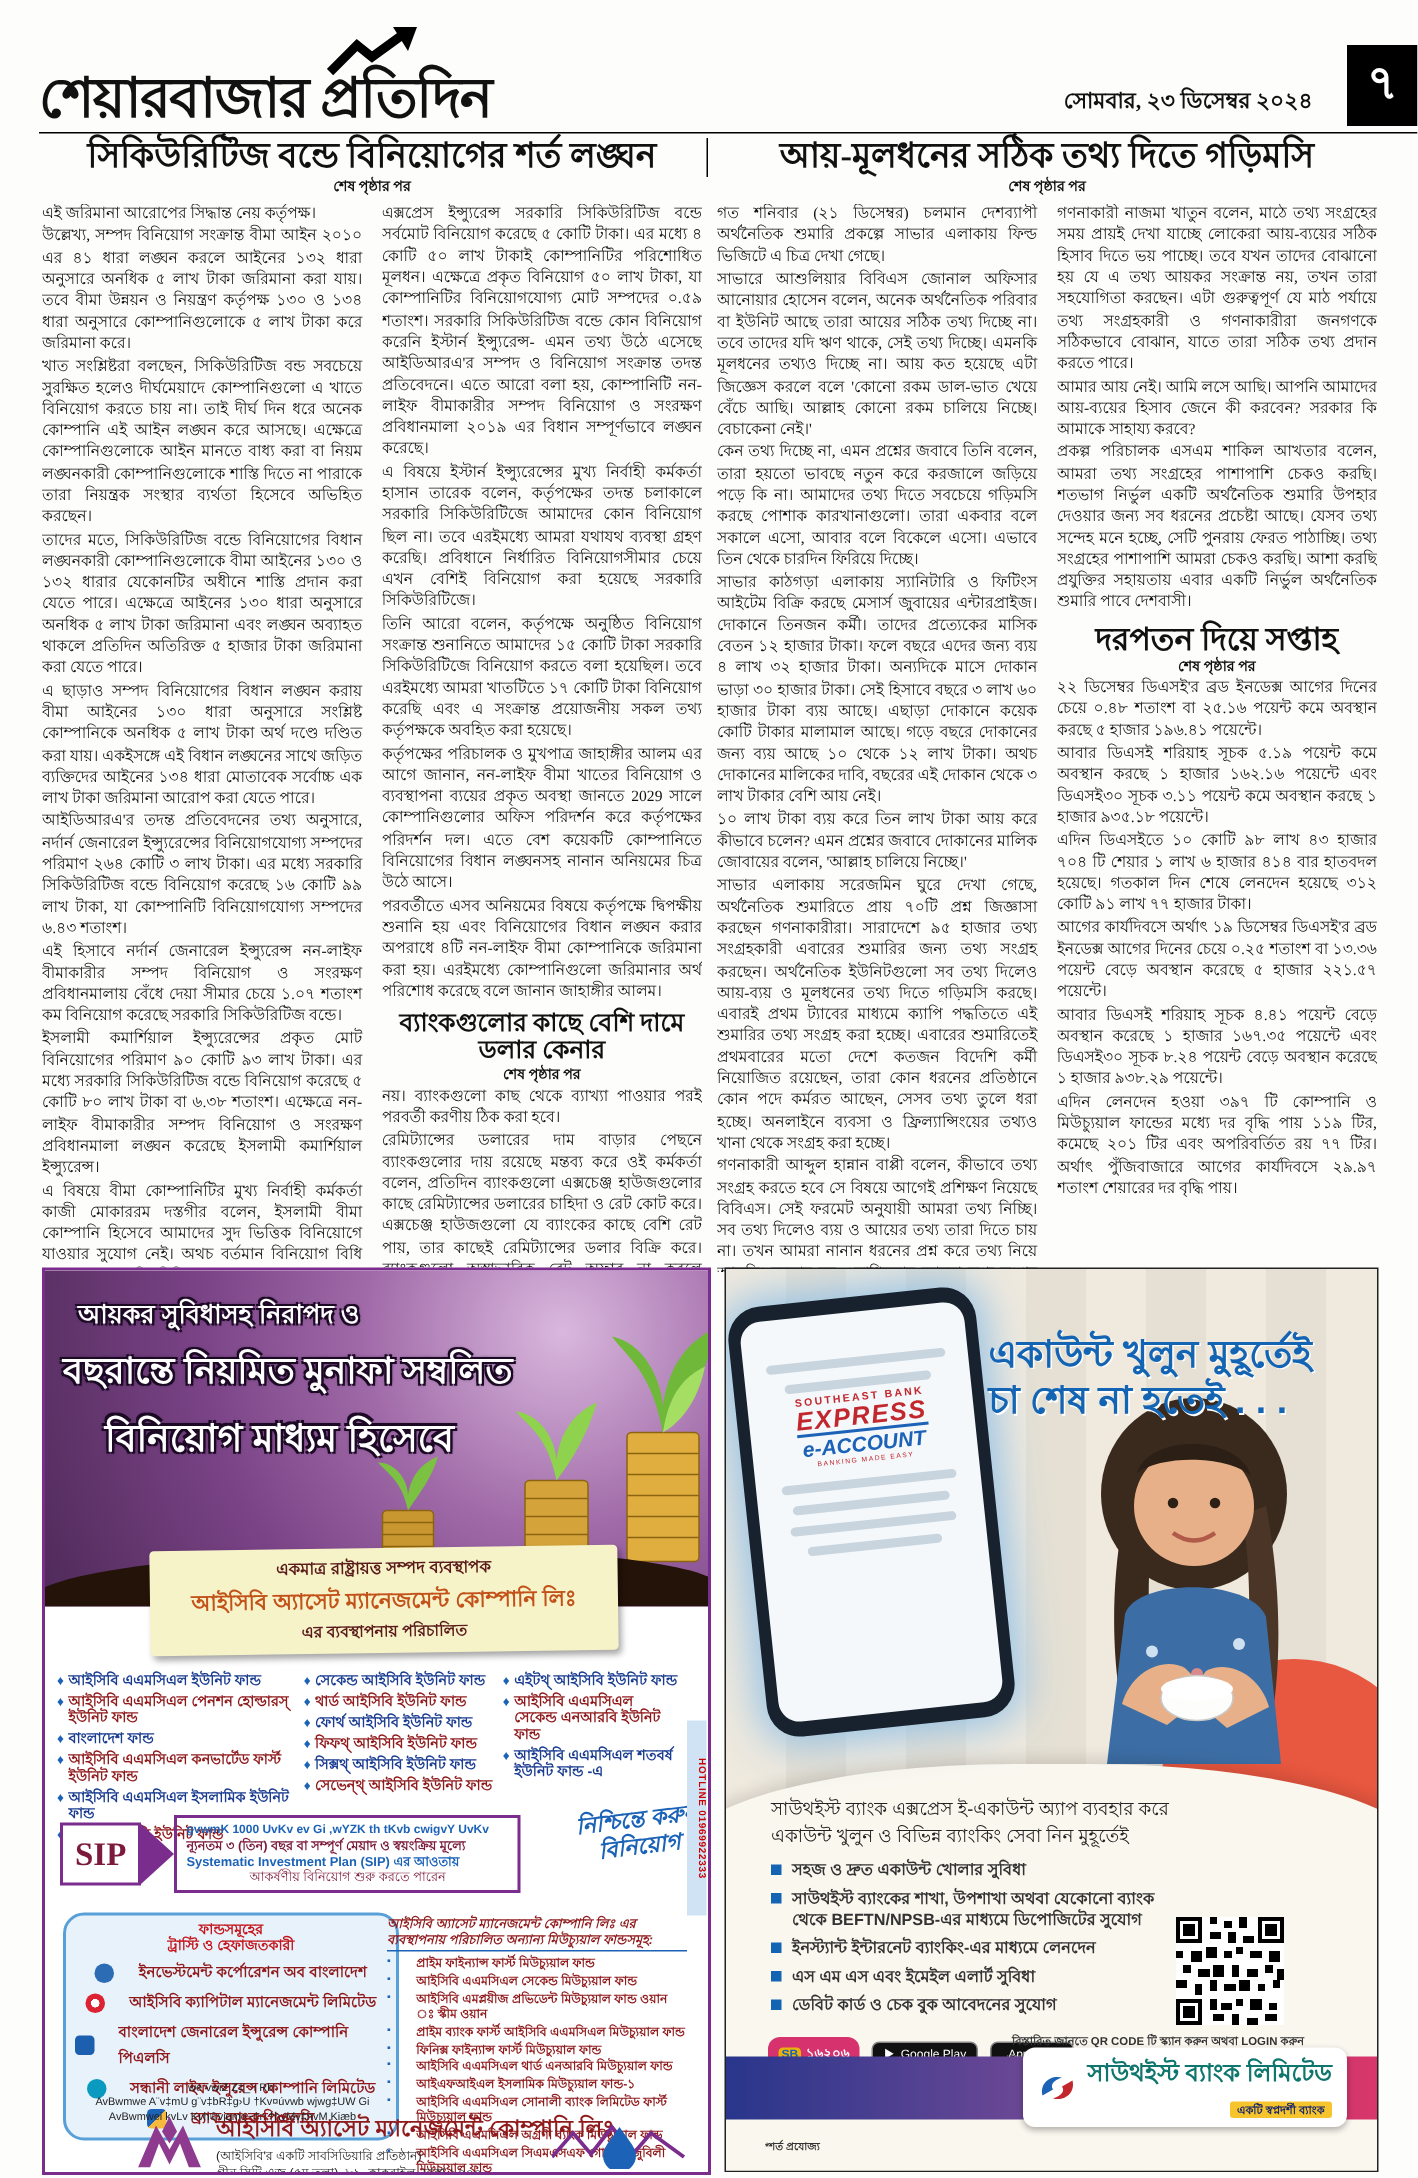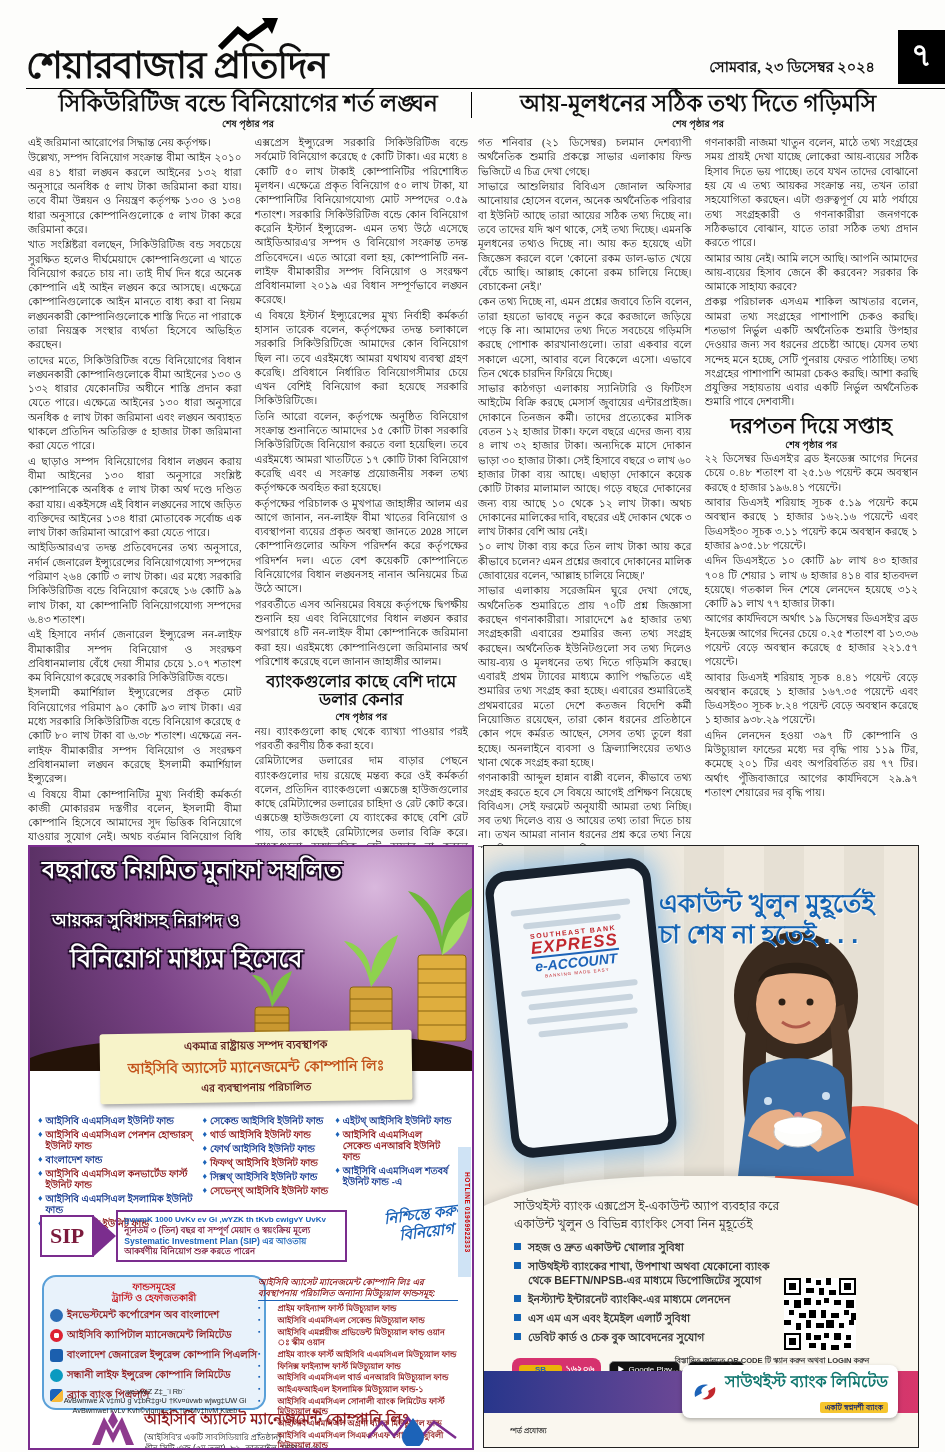--- a/index.html
+++ b/index.html
@@ -150,7 +150,7 @@
       <p>এক্সপ্রেস ইন্স্যুরেন্স সরকারি সিকিউরিটিজ বন্ডে সর্বমোট বিনিয়োগ করেছে ৫ কোটি টাকা। এর মধ্যে ৪ কোটি ৫০ লাখ টাকাই কোম্পানিটির পরিশোধিত মূলধন। এক্ষেত্রে প্রকৃত বিনিয়োগ ৫০ লাখ টাকা, যা কোম্পানিটির বিনিয়োগযোগ্য মোট সম্পদের ০.৫৯ শতাংশ। সরকারি সিকিউরিটিজ বন্ডে কোন বিনিয়োগ করেনি ইস্টার্ন ইন্স্যুরেন্স- এমন তথ্য উঠে এসেছে আইডিআরএ'র সম্পদ ও বিনিয়োগ সংক্রান্ত তদন্ত প্রতিবেদনে। এতে আরো বলা হয়, কোম্পানিটি নন-লাইফ বীমাকারীর সম্পদ বিনিয়োগ ও সংরক্ষণ প্রবিধানমালা ২০১৯ এর বিধান সম্পূর্ণভাবে লঙ্ঘন করেছে।</p>
         <p>এ বিষয়ে ইস্টার্ন ইন্স্যুরেন্সের মুখ্য নির্বাহী কর্মকর্তা হাসান তারেক বলেন, কর্তৃপক্ষের তদন্ত চলাকালে সরকারি সিকিউরিটিজে আমাদের কোন বিনিয়োগ ছিল না। তবে এরইমধ্যে আমরা যথাযথ ব্যবস্থা গ্রহণ করেছি। প্রবিধানে নির্ধারিত বিনিয়োগসীমার চেয়ে এখন বেশিই বিনিয়োগ করা হয়েছে সরকারি সিকিউরিটিজে।</p>
       <p>তিনি আরো বলেন, কর্তৃপক্ষে অনুষ্ঠিত বিনিয়োগ সংক্রান্ত শুনানিতে আমাদের ১৫ কোটি টাকা সরকারি সিকিউরিটিজে বিনিয়োগ করতে বলা হয়েছিল। তবে এরইমধ্যে আমরা খাতটিতে ১৭ কোটি টাকা বিনিয়োগ করেছি এবং এ সংক্রান্ত প্রয়োজনীয় সকল তথ্য কর্তৃপক্ষকে অবহিত করা হয়েছে।</p>
-        <p>কর্তৃপক্ষের পরিচালক ও মুখপাত্র জাহাঙ্গীর আলম এর আগে জানান, নন-লাইফ বীমা খাতের বিনিয়োগ ও ব্যবস্থাপনা ব্যয়ের প্রকৃত অবস্থা জানতে 2028 সালে কোম্পানিগুলোর অফিস পরিদর্শন করে কর্তৃপক্ষের পরিদর্শন দল। এতে বেশ কয়েকটি কোম্পানিতে বিনিয়োগের বিধান লঙ্ঘনসহ নানান অনিয়মের চিত্র উঠে আসে।</p>
+        <p>কর্তৃপক্ষের পরিচালক ও মুখপাত্র জাহাঙ্গীর আলম এর আগে জানান, নন-লাইফ বীমা খাতের বিনিয়োগ ও ব্যবস্থাপনা ব্যয়ের প্রকৃত অবস্থা জানতে 2029 সালে কোম্পানিগুলোর অফিস পরিদর্শন করে কর্তৃপক্ষের পরিদর্শন দল। এতে বেশ কয়েকটি কোম্পানিতে বিনিয়োগের বিধান লঙ্ঘনসহ নানান অনিয়মের চিত্র উঠে আসে।</p>
       <p>পরবর্তীতে এসব অনিয়মের বিষয়ে কর্তৃপক্ষে দ্বিপক্ষীয় শুনানি হয় এবং বিনিয়োগের বিধান লঙ্ঘন করার অপরাধে ৪টি নন-লাইফ বীমা কোম্পানিকে জরিমানা করা হয়। এরইমধ্যে কোম্পানিগুলো জরিমানার অর্থ পরিশোধ করেছে বলে জানান জাহাঙ্গীর আলম।</p>
       <div class="subhead">ব্যাংকগুলোর কাছে বেশি দামে ডলার কেনার</div>
       <div class="cont">শেষ পৃষ্ঠার পর</div>

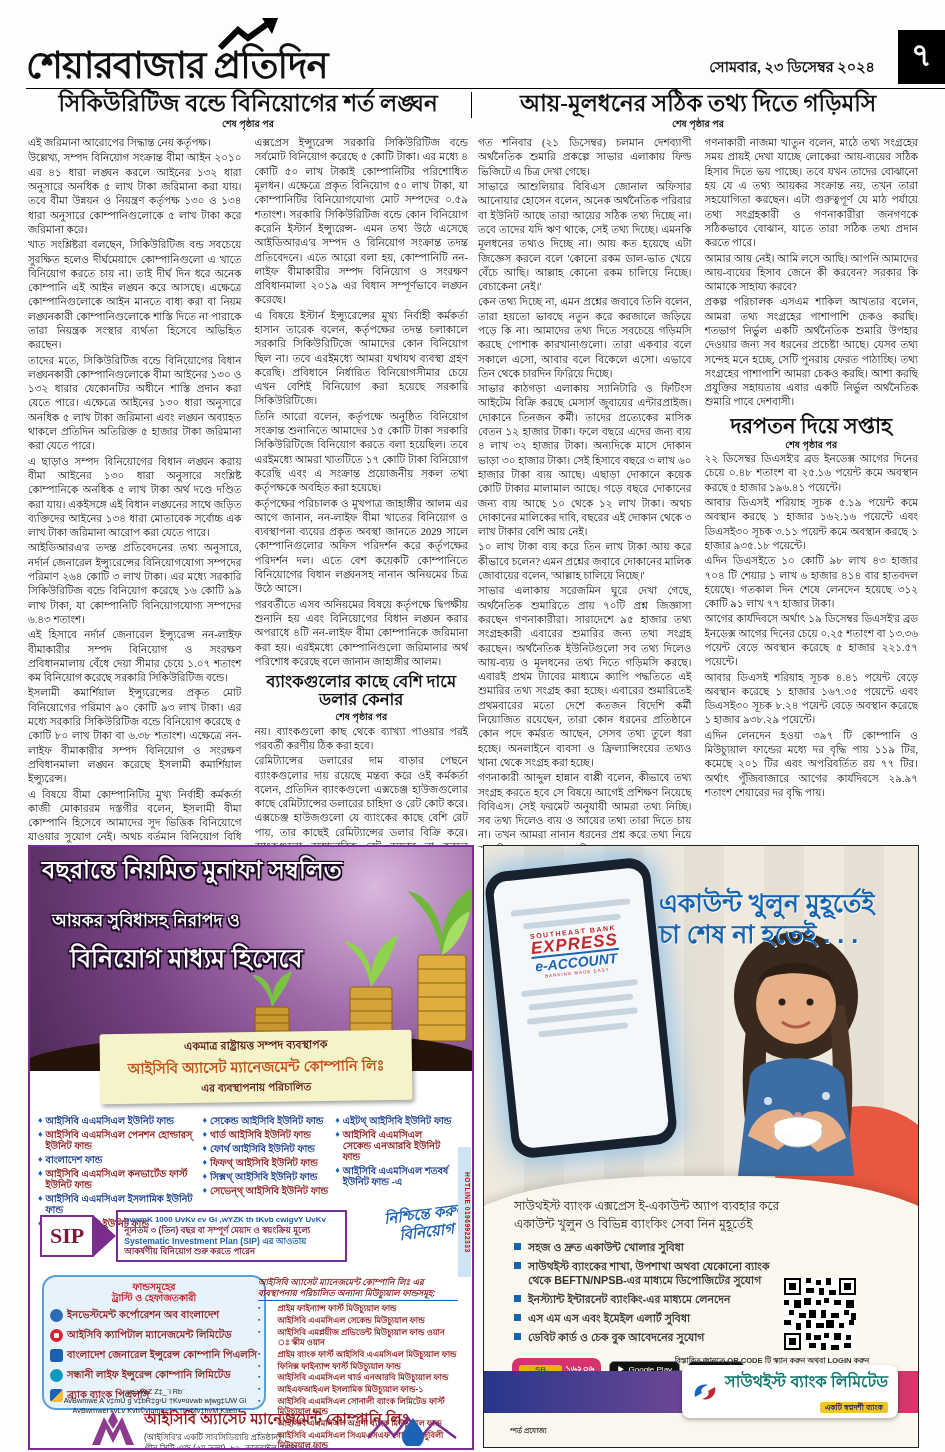--- a/index.html
+++ b/index.html
@@ -217,8 +217,8 @@
       </g>
     </svg>
     <div id="icb-soil"></div>
+    <div class="hero-line" style="font-size:17px;margin:16px 0 0 22px;">আয়কর সুবিধাসহ নিরাপদ ও</div>
     <div class="hero-line" style="font-size:24px;margin:4px 0 0 12px;">বছরান্তে নিয়মিত মুনাফা সম্বলিত</div>
-    <div class="hero-line" style="font-size:17px;margin:16px 0 0 22px;">আয়কর সুবিধাসহ নিরাপদ ও</div>
     <div class="hero-line" style="font-size:25px;margin:4px 0 0 40px;">বিনিয়োগ মাধ্যম হিসেবে</div>
   </div>
   <div id="icb-yellow">

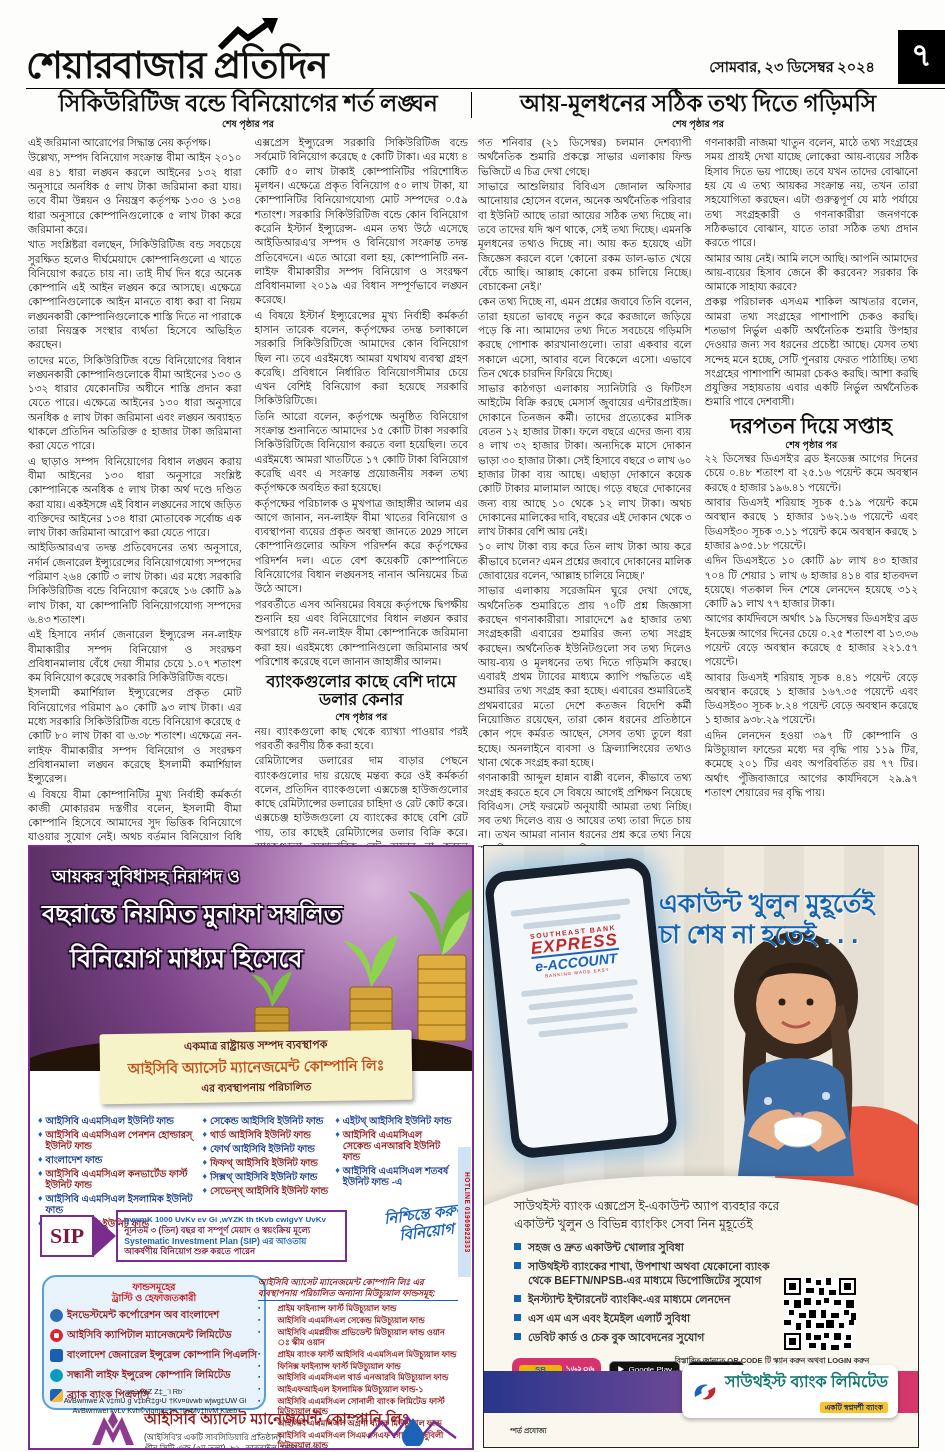--- a/index.html
+++ b/index.html
@@ -301,7 +301,7 @@
       <div style="color:#1c63b8;font-size:8px;font-weight:bold;">gvwmK 1000 UvKv ev Gi ,wYZK th tKvb cwigvY UvKv</div>
       <div style="color:#7b1a3c;font-size:8.6px;font-weight:bold;">ন্যূনতম ৩ (তিন) বছর বা সম্পূর্ণ মেয়াদ ও স্বয়ংক্রিয় মূল্যে</div>
       <div style="color:#1c63b8;font-size:8.6px;font-weight:bold;">Systematic Investment Plan (SIP) এর আওতায়</div>
-      <div style="color:#7b1a3c;font-size:8.6px;font-weight:bold;">আকর্ষণীয় বিনিয়োগ শুরু করতে পারেন</div>
+      <div style="color:#7b1a3c;font-size:8.6px;font-weight:normal;text-align:center;">আকর্ষণীয় বিনিয়োগ শুরু করতে পারেন</div>
     </div>
   </div>
   <div id="nischinte">

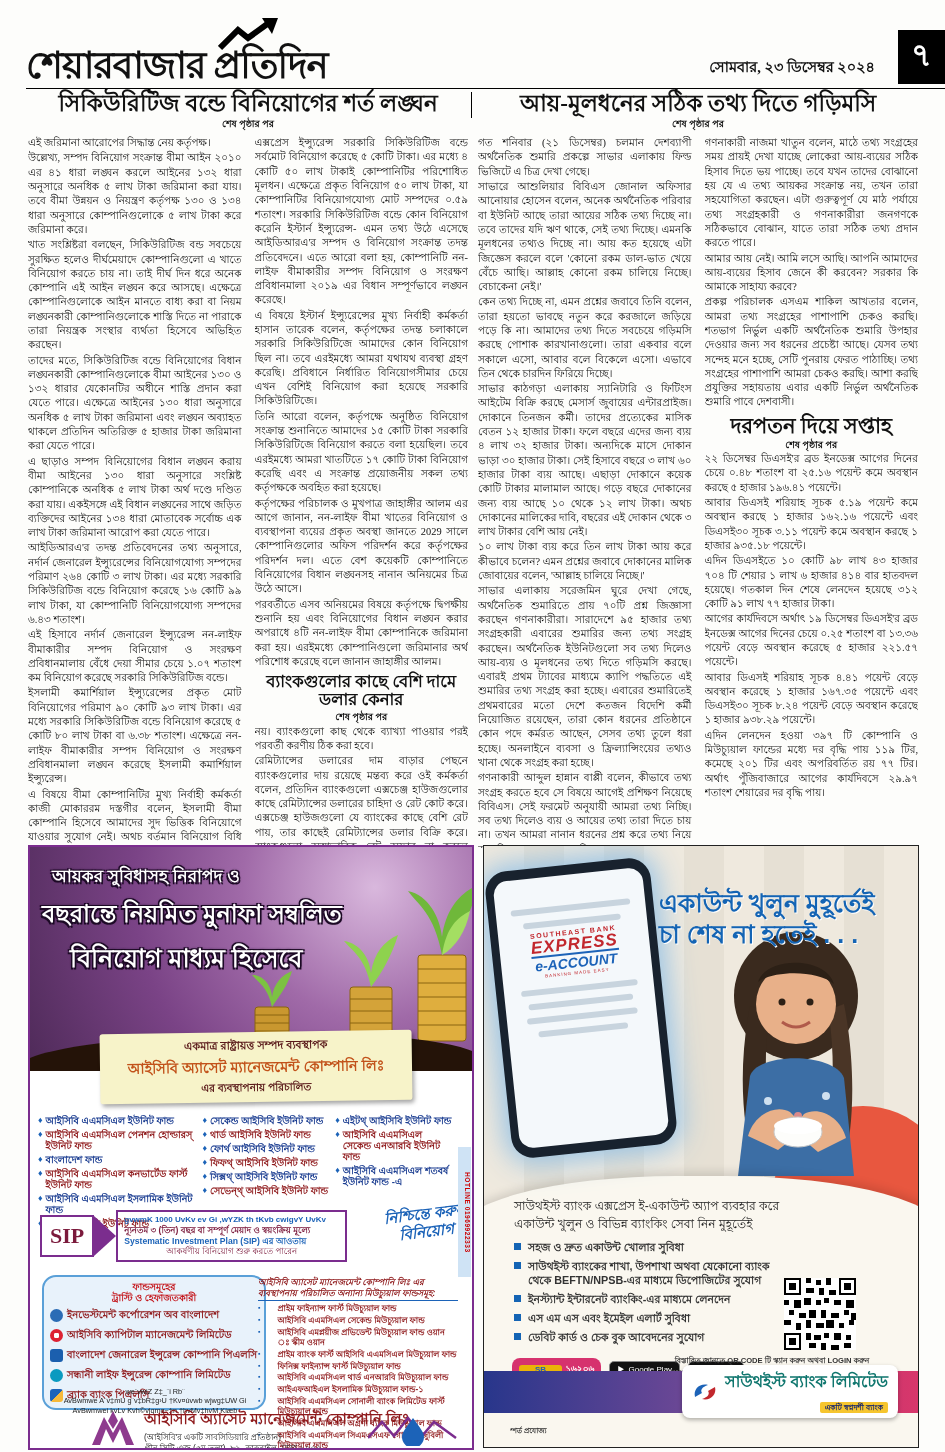--- a/index.html
+++ b/index.html
@@ -58,7 +58,7 @@
   #trustee{position:absolute;left:12px;top:428px;width:208px;background:#e8f2fb;
       border:2px solid #5aa0d8;border-radius:14px;padding:4px 6px;}
   #trustee-h{color:#c4161c;font-weight:bold;text-align:center;font-size:9.5px;line-height:1.2;}
-  .tr-item{display:flex;align-items:center;gap:4px;margin-top:3px;}
+  .tr-item{display:flex;align-items:center;gap:16px;margin-top:3px;justify-content:center;}
   .tr-logo{width:13px;height:13px;border-radius:50%;flex:none;}
   .tr-txt{color:#8f1a1c;font-weight:bold;font-size:10px;}
   #garble{position:absolute;left:20px;top:540px;width:210px;text-align:center;

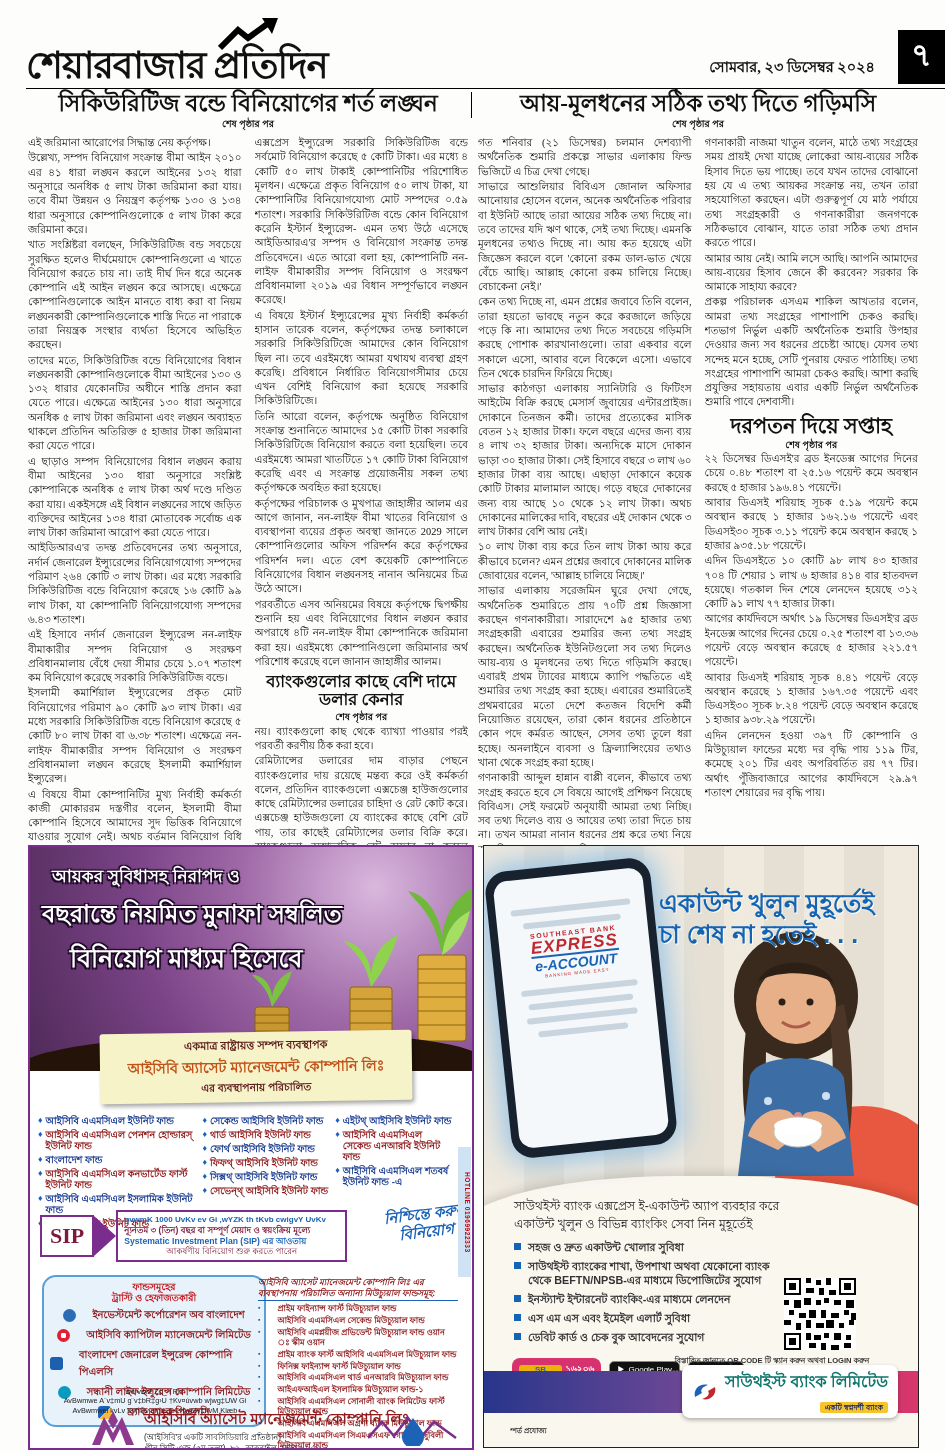--- a/index.html
+++ b/index.html
@@ -103,7 +103,7 @@
       display:flex;gap:4px;align-items:center;border:1px solid #888;}
   #badge-16206{background:#d6326e;border-radius:8px;color:#fff;font-weight:bold;font-size:9px;
       padding:4px 7px;display:flex;gap:3px;align-items:center;}
-  #sb-mini{background:#eab308;color:#1c63b8;border-radius:3px;font-size:8px;font-weight:bold;padding:0 16px;}
+  #sb-mini{background:#eab308;color:#1c63b8;border-radius:3px;font-size:8px;font-weight:bold;padding:0 2px;}
   #qr{position:absolute;right:62px;top:432px;}
   #qr-cap{position:absolute;right:16px;top:510px;width:260px;text-align:center;
       font-size:7.6px;font-weight:bold;color:#333;line-height:1.4;}

